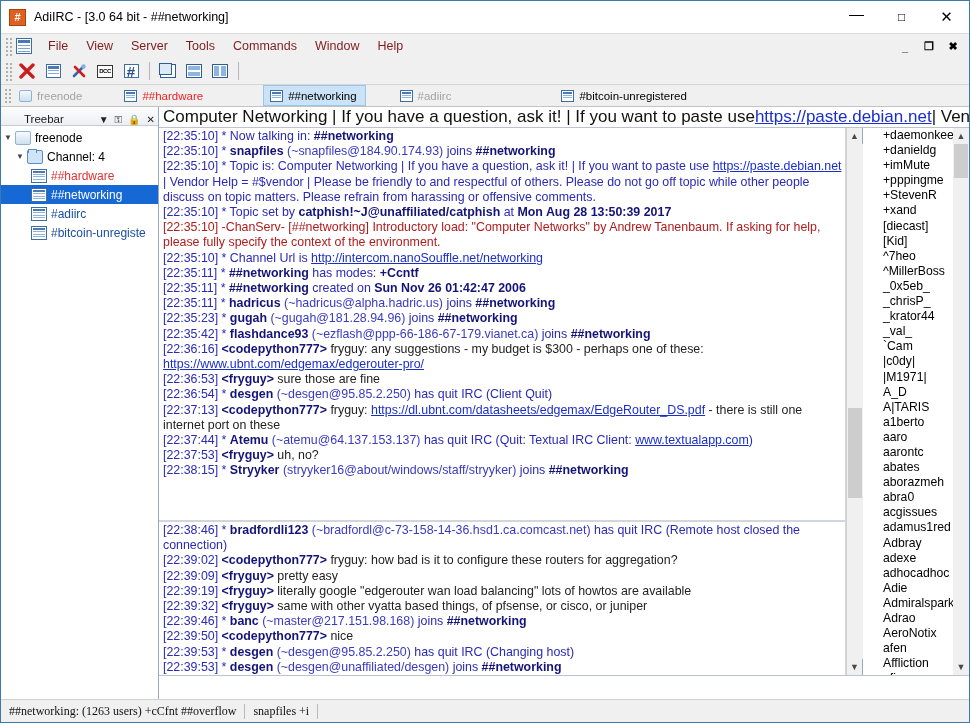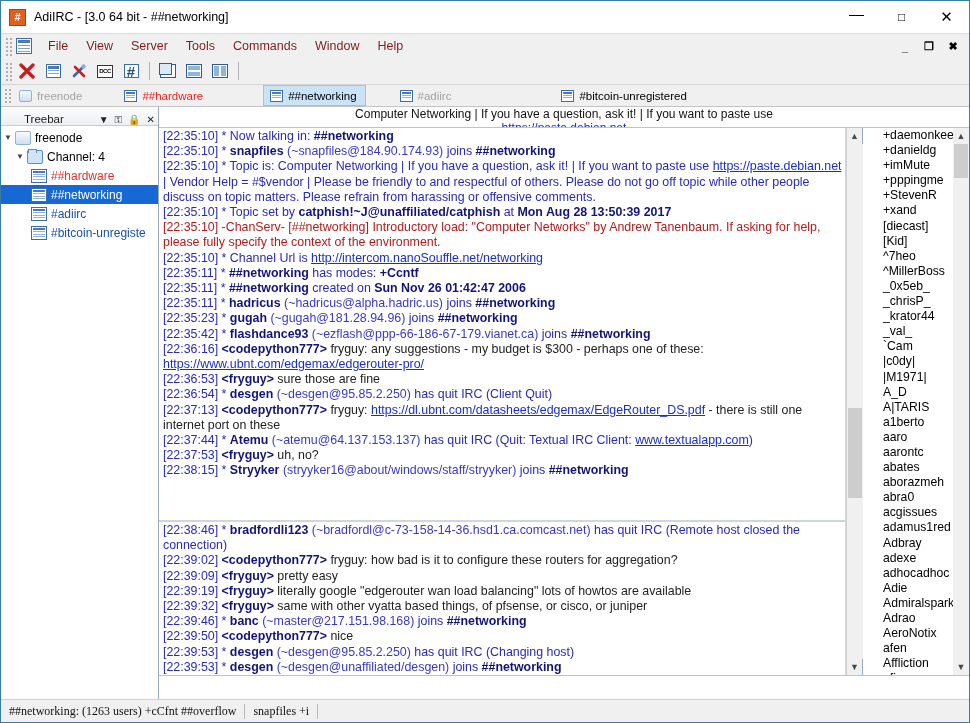--- a/index.html
+++ b/index.html
@@ -217,9 +217,9 @@
     height: 21px; min-height:21px;
     background:#fff; border-bottom:1px solid #b9c4cf;
     display:flex; align-items:center;
-    font-size:12px; color:#111;
+    font-size:17px; color:#111;
     padding: 0 4px;
-    white-space: nowrap; overflow:hidden;flex-direction:column;
+    white-space: nowrap; overflow:hidden;
   }
   .topicbar a { color:#1a2ecc; text-decoration: underline; }
 

